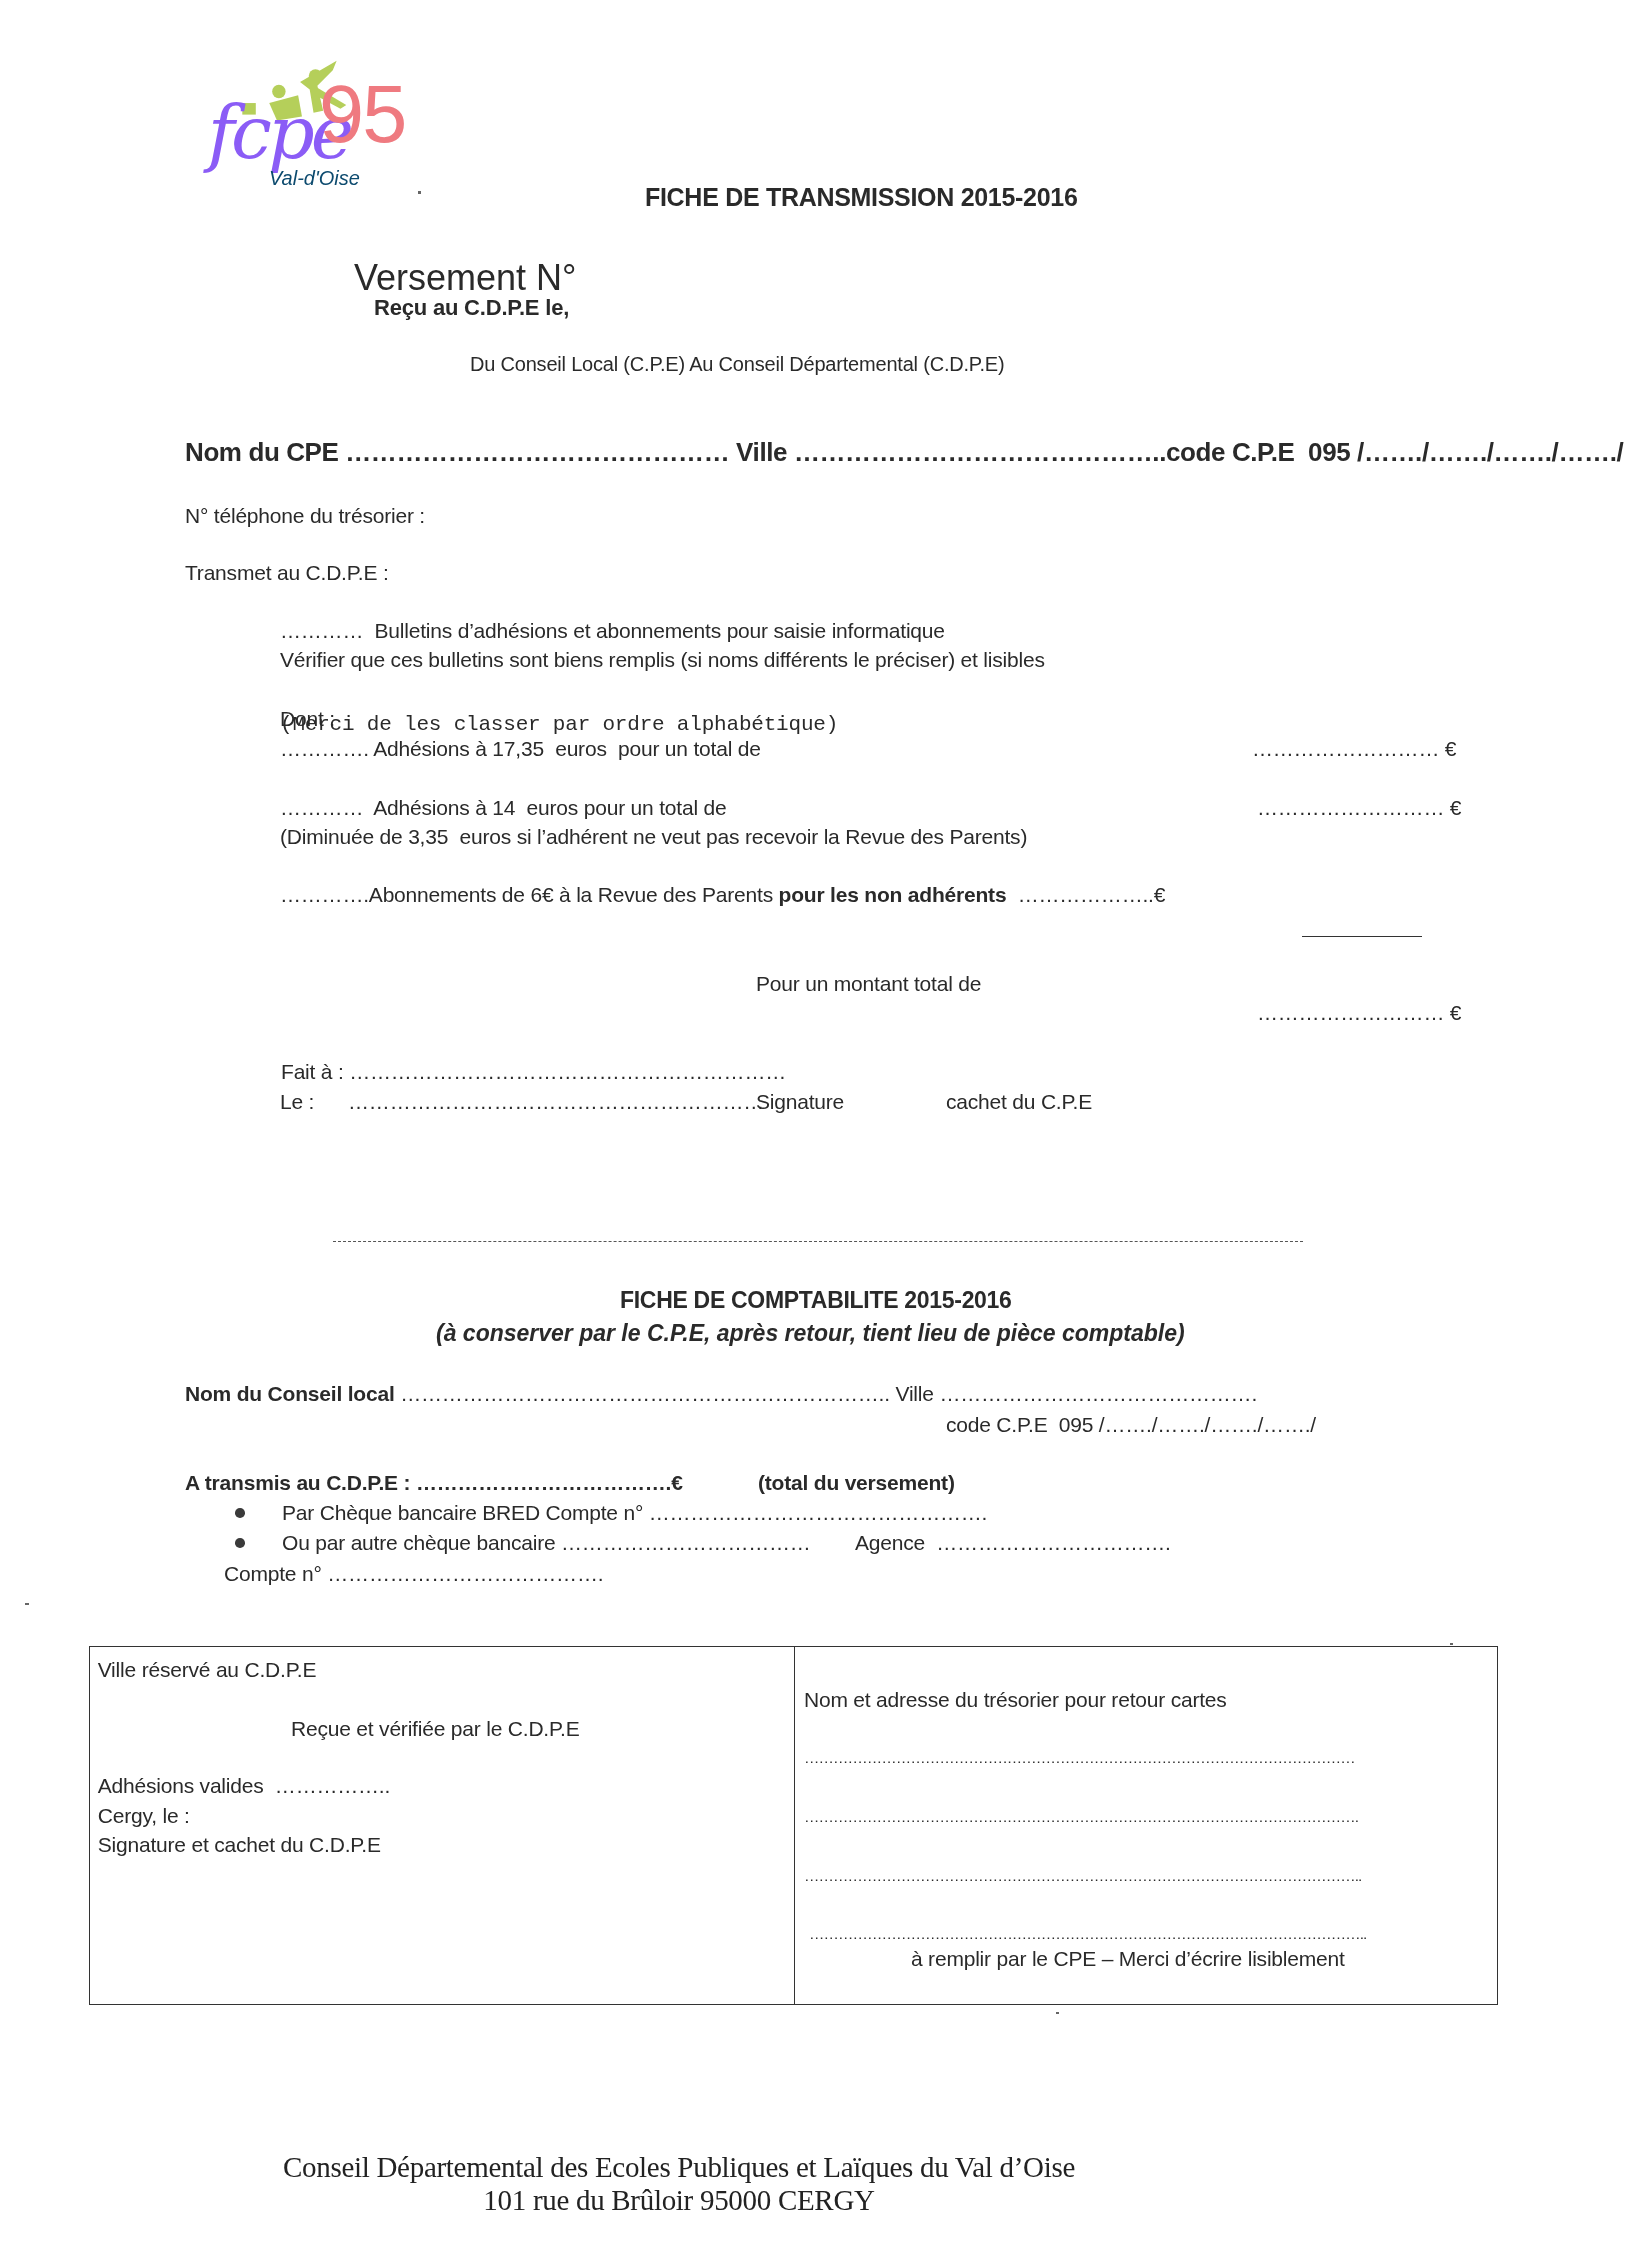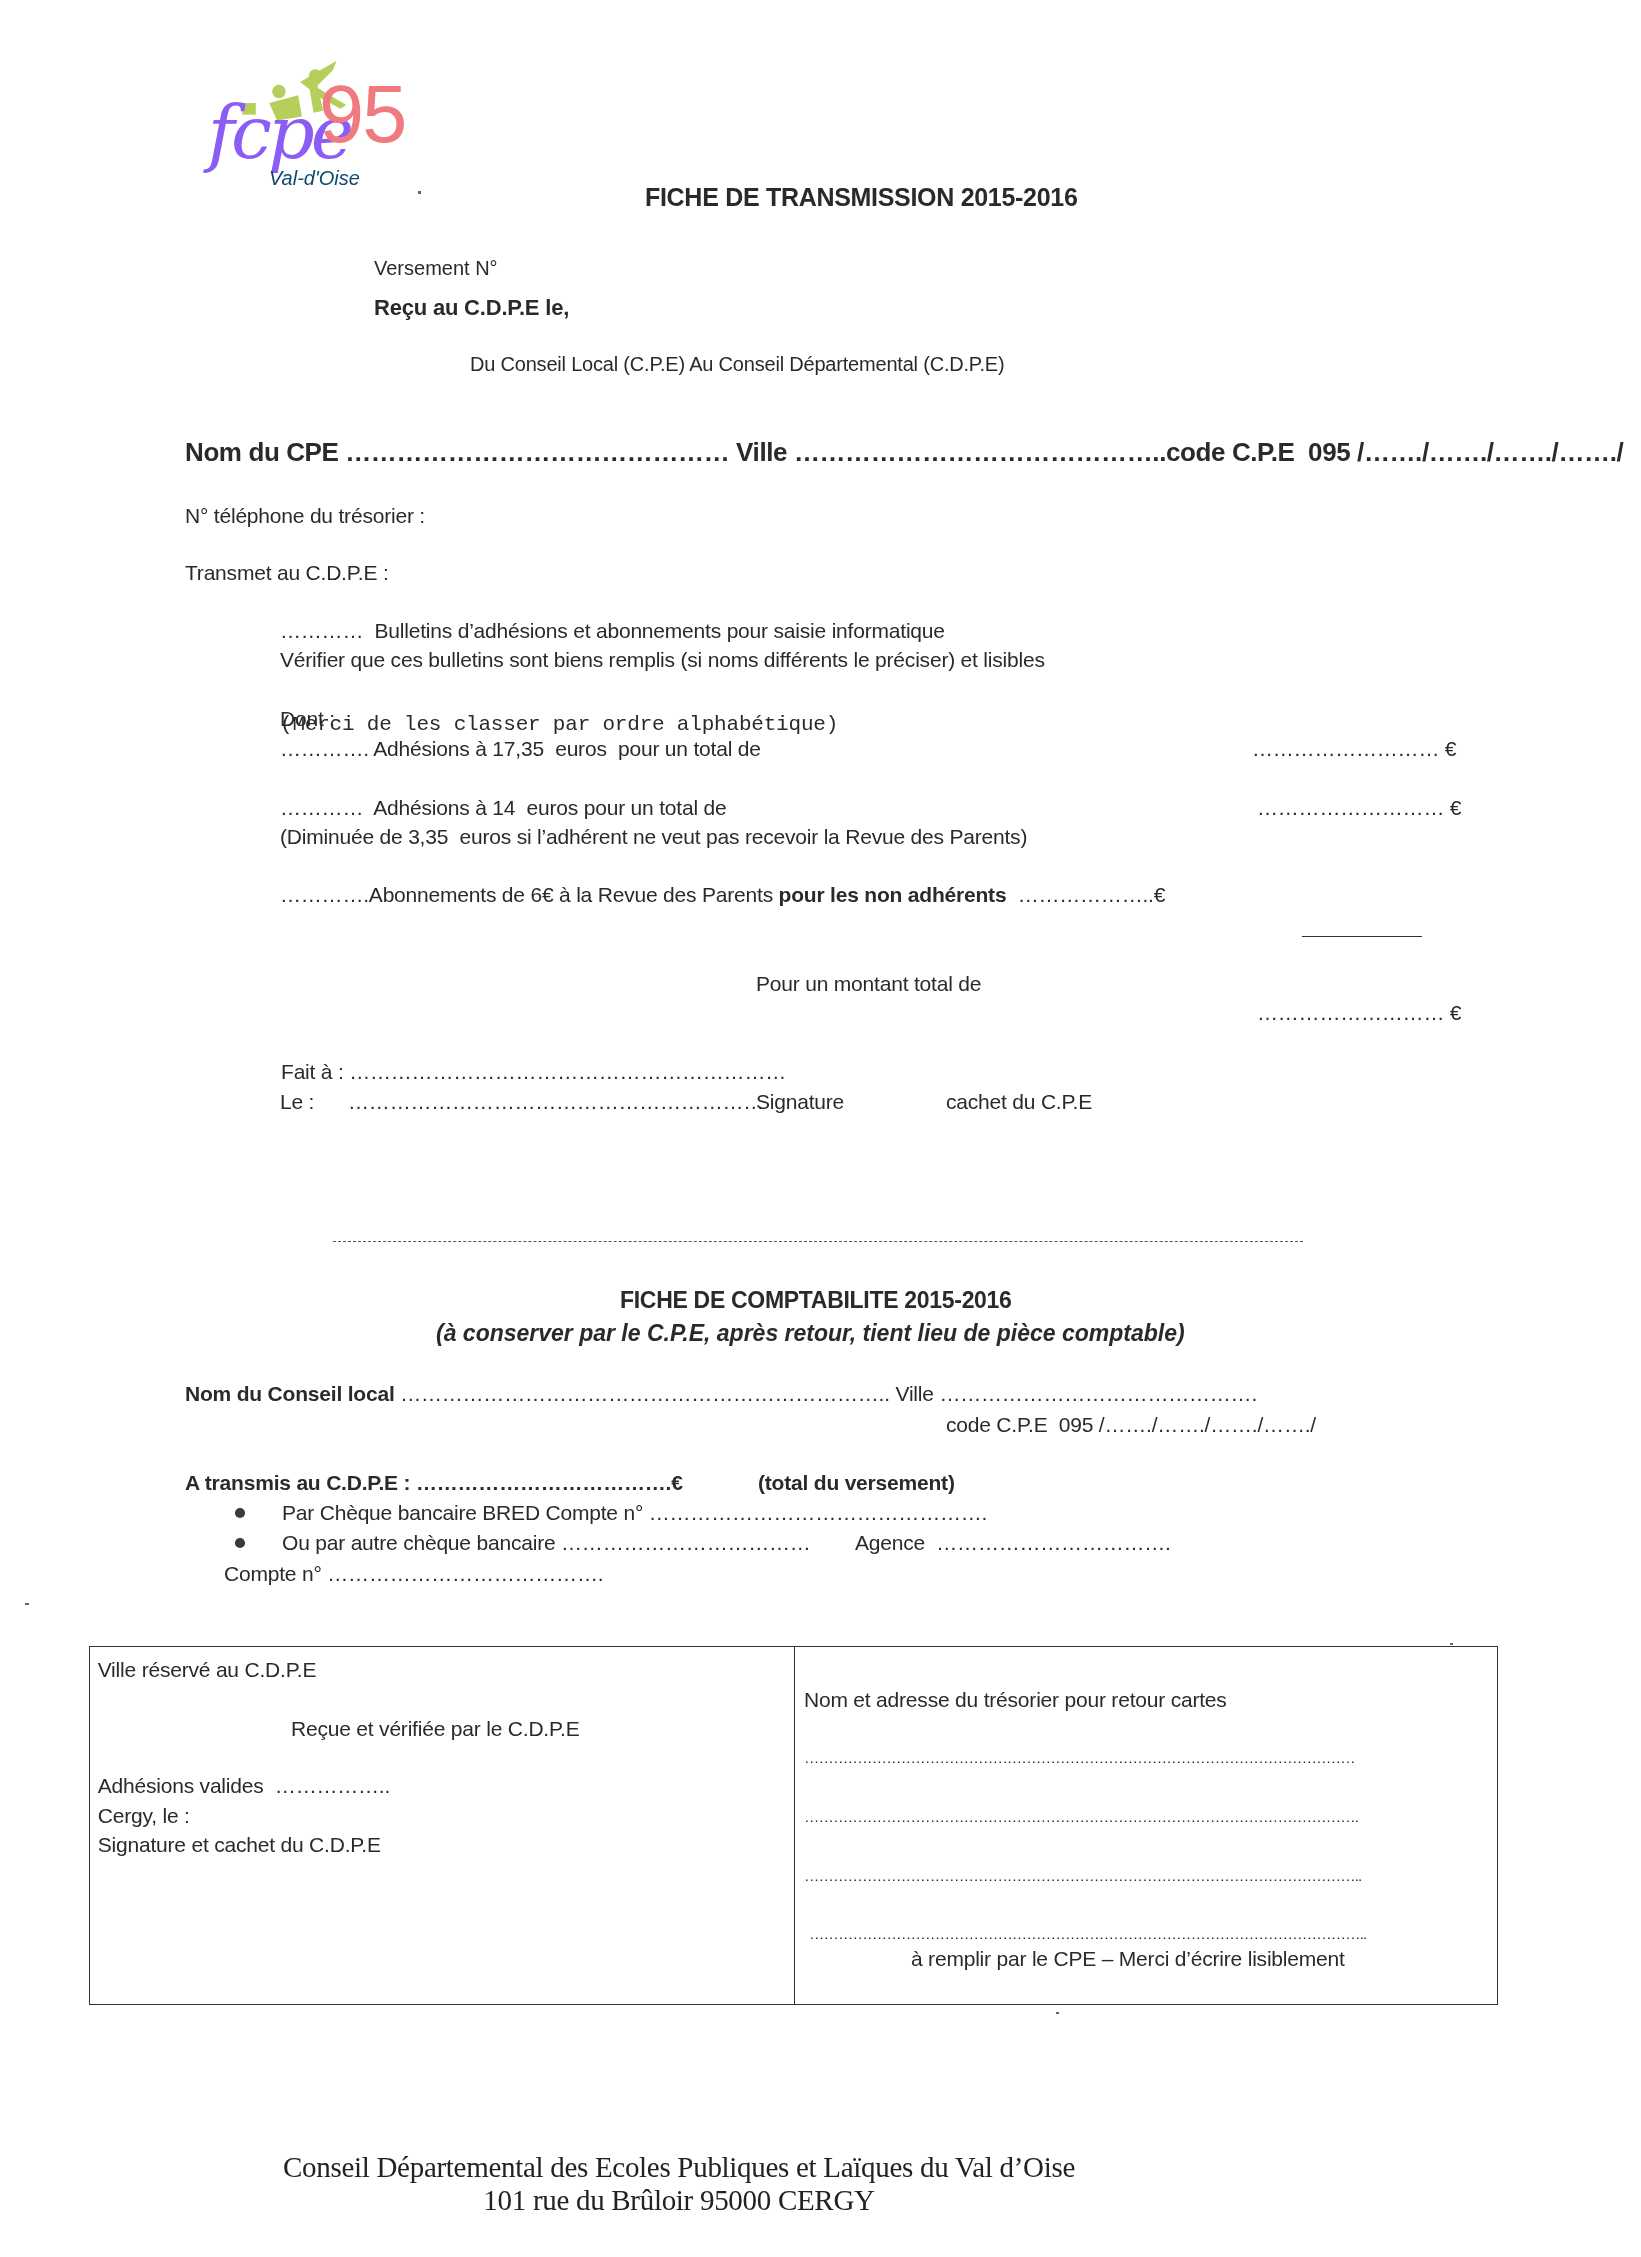--- a/index.html
+++ b/index.html
@@ -52,7 +52,7 @@
 <div class="small-mark" style="left:418px;top:191px;"></div>
 
 <div class="abs title" style="left:645px;top:183px;">FICHE DE TRANSMISSION 2015-2016</div>
-<div class="abs" style="left:374px;top:257px;font-size:20px;">Versement N°</div>
+<div class="abs" style="left:354px;top:257px;font-size:36px;">Versement N°</div>
 <div class="abs t b" style="left:374px;top:295px;font-size:22px;">Reçu au C.D.P.E le,</div>
 <div class="abs t sm" style="left:470px;top:352px;">Du Conseil Local (C.P.E) Au Conseil Départemental (C.D.P.E)</div>
 

